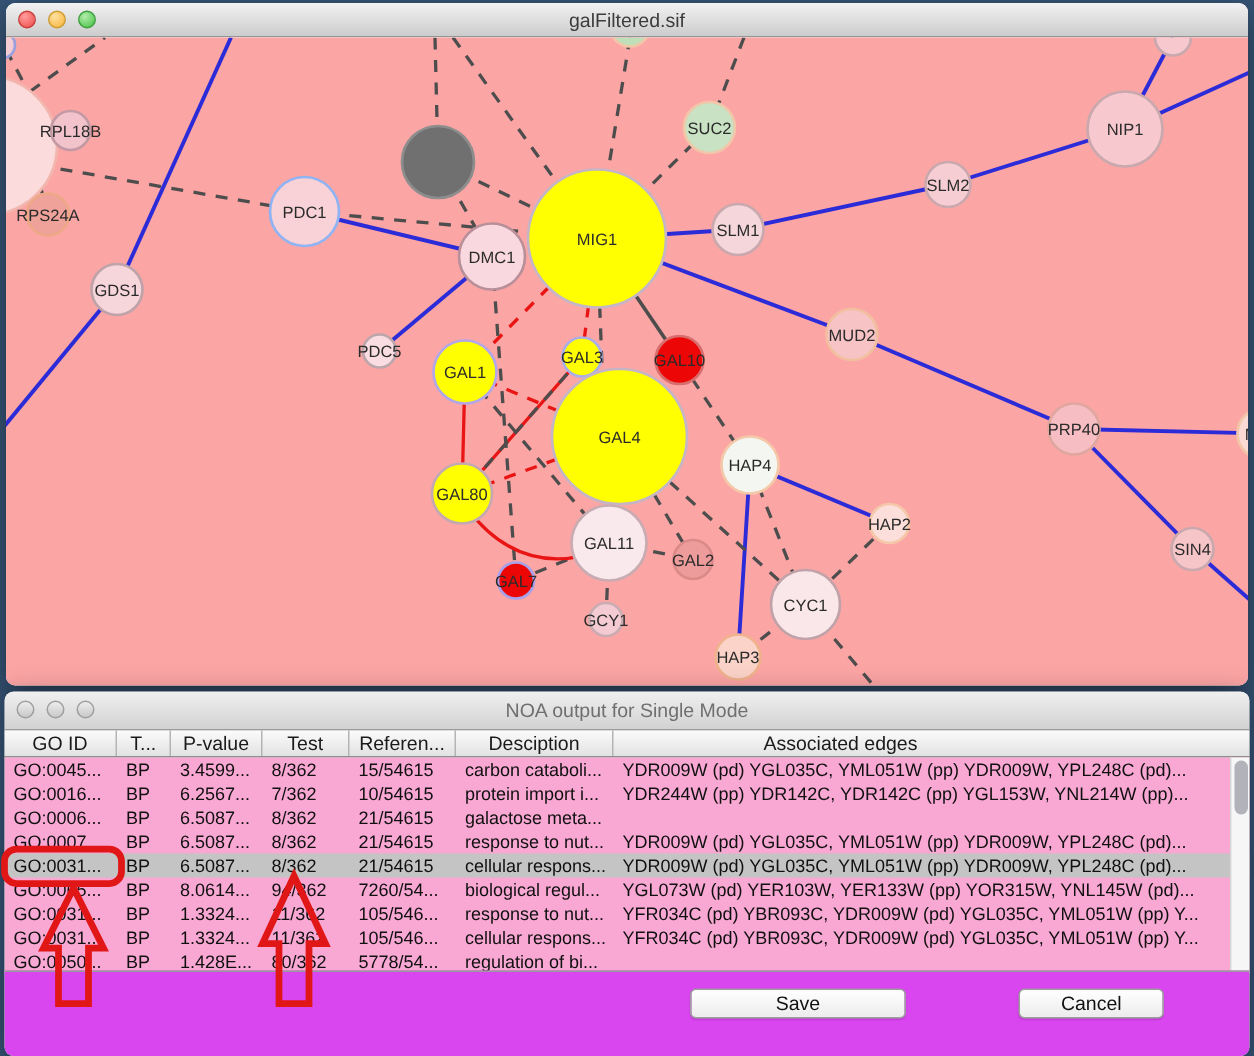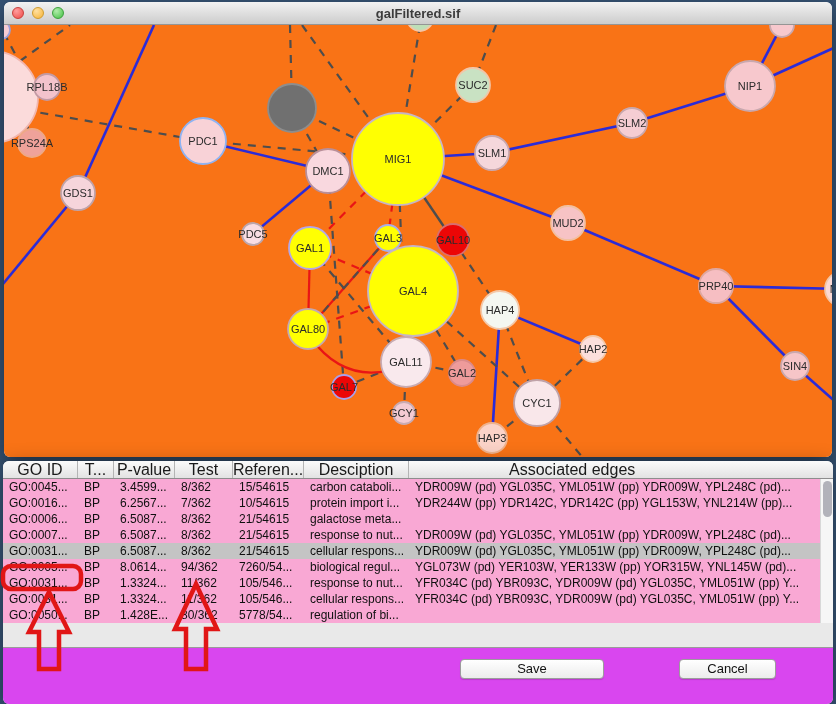--- a/index.html
+++ b/index.html
@@ -19,7 +19,7 @@
   .tl-min{background:radial-gradient(circle at 35% 30%,#ffe0a0,#f6b335);border:1px solid #cf9c2f;}
   .tl-max{background:radial-gradient(circle at 35% 30%,#b2ecab,#44c144);border:1px solid #3da03d;}
   .tl-gray{background:linear-gradient(#ededed,#c9c9c9);border:1px solid #9f9f9f;}
-  .wtitle{flex:1;text-align:center;font-size:13px;font-weight:bold;color:#3c3c3c;}
+  .wtitle{flex:1;text-align:center;font-size:13px;font-weight:normal;color:#3c3c3c;}
   .wtitle.inactive{color:#6f6f6f;}
   #net-canvas{position:relative;width:828px;height:433px;background:#f97316;overflow:hidden;text-decoration:underline;}
   #net-svg{display:block;}

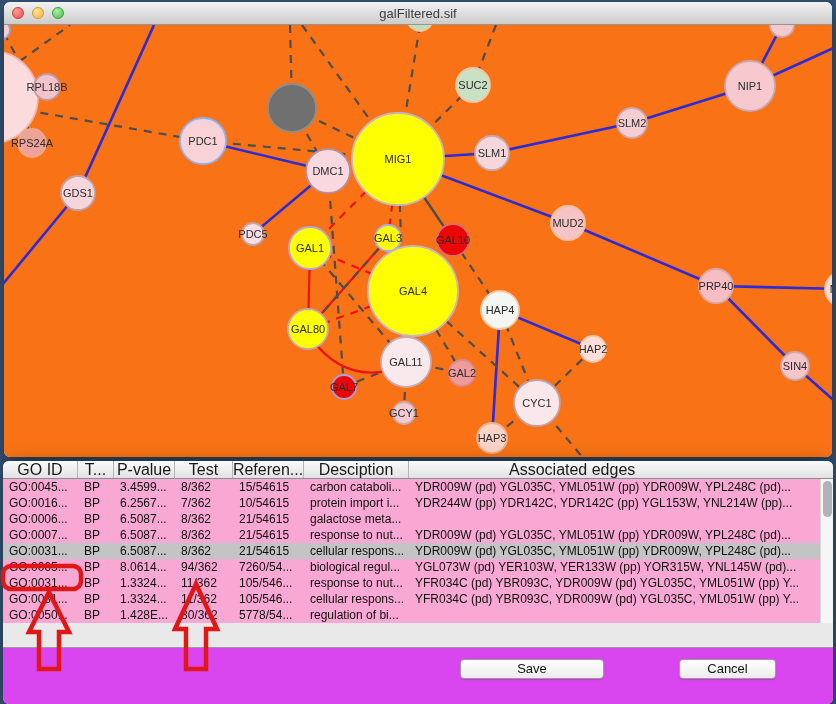--- a/index.html
+++ b/index.html
@@ -21,7 +21,7 @@
   .tl-gray{background:linear-gradient(#ededed,#c9c9c9);border:1px solid #9f9f9f;}
   .wtitle{flex:1;text-align:center;font-size:13px;font-weight:normal;color:#3c3c3c;}
   .wtitle.inactive{color:#6f6f6f;}
-  #net-canvas{position:relative;width:828px;height:433px;background:#f97316;overflow:hidden;text-decoration:underline;}
+  #net-canvas{position:relative;width:828px;height:433px;background:#fca5a5;overflow:hidden;text-decoration:underline;}
   #net-svg{display:block;}
   .edge-blue{stroke:#2b2bd8;stroke-width:2.6;fill:none;}
   .edge-red{stroke:#e91515;stroke-width:2.2;fill:none;}

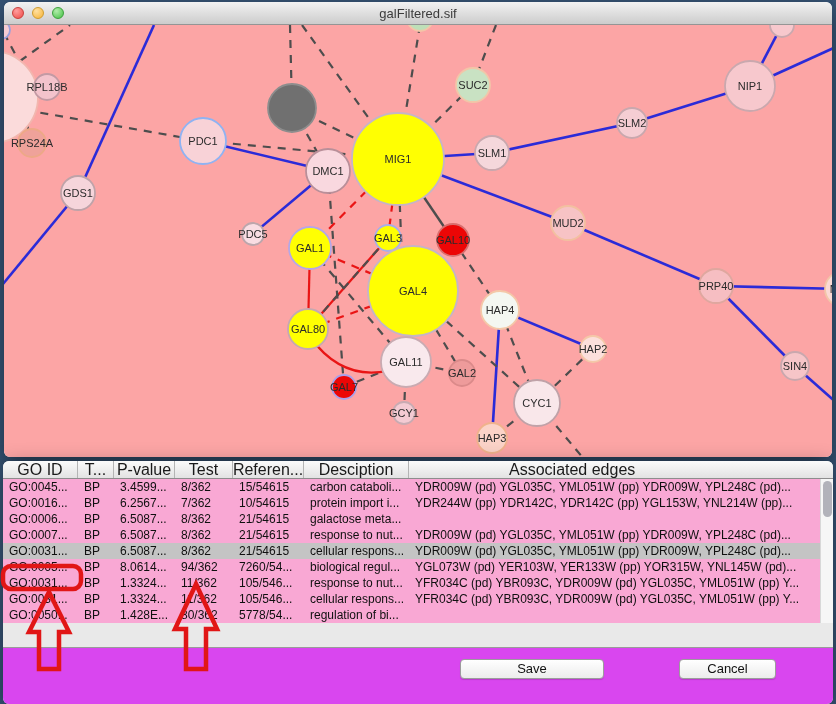--- a/index.html
+++ b/index.html
@@ -190,6 +190,14 @@
 </div>
 
 <div class="window" id="noa-window">
+  <div id="noa-titlebar">
+    <div class="tl-group">
+      <div class="tl tl-gray"></div>
+      <div class="tl tl-gray"></div>
+      <div class="tl tl-gray"></div>
+    </div>
+    <div class="wtitle inactive">NOA output for Single Mode</div>
+  </div>
   <div class="thead" id="thead">
       <div class="hcell">GO ID</div>
       <div class="hcell">T...</div>

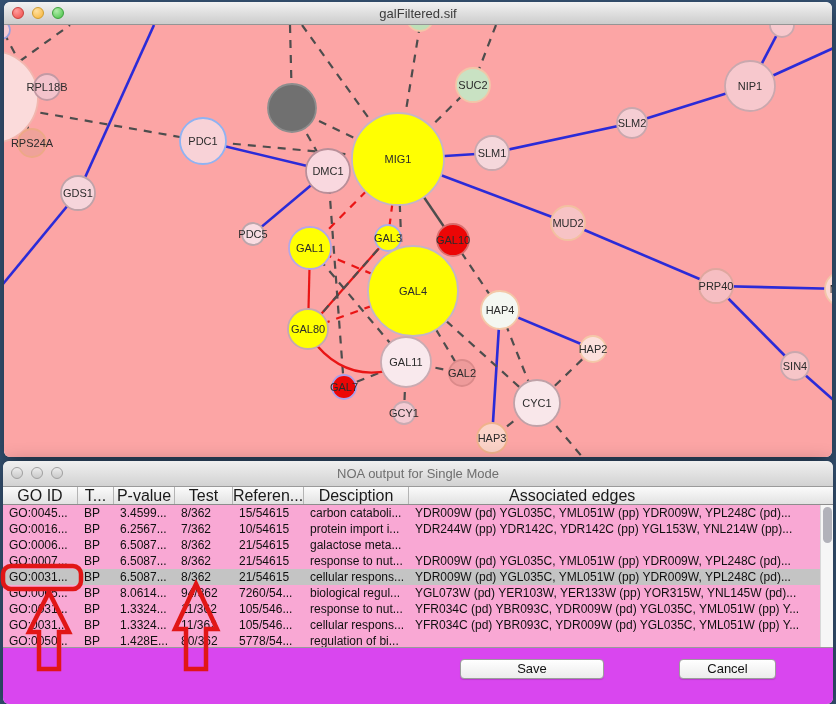--- a/index.html
+++ b/index.html
@@ -37,7 +37,7 @@
   #noa-titlebar .tl-group{top:6px;}
   .thead{display:grid;grid-template-columns:75px 36px 61px 58px 71px 105px 1fr;
     height:17px;background:linear-gradient(#fbfbfb,#e2e2e2);border-bottom:1px solid #8d8d8d;
-    font-size:16px;color:#1a1a1a;}
+    font-size:13px;color:#1a1a1a;}
   .hcell{display:flex;align-items:center;justify-content:center;border-right:1px solid #b4b4b4;
     overflow:hidden;white-space:nowrap;box-sizing:border-box;}
   .hcell:last-child{justify-content:flex-start;padding-left:100px;border-right:none;}

